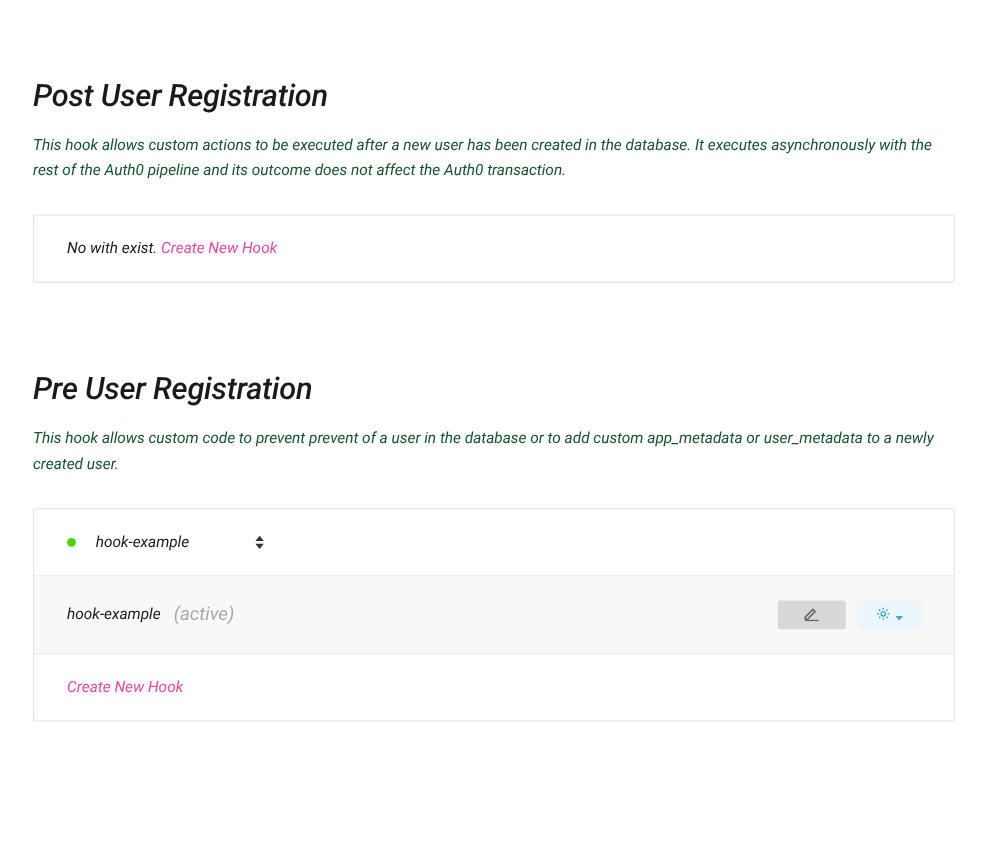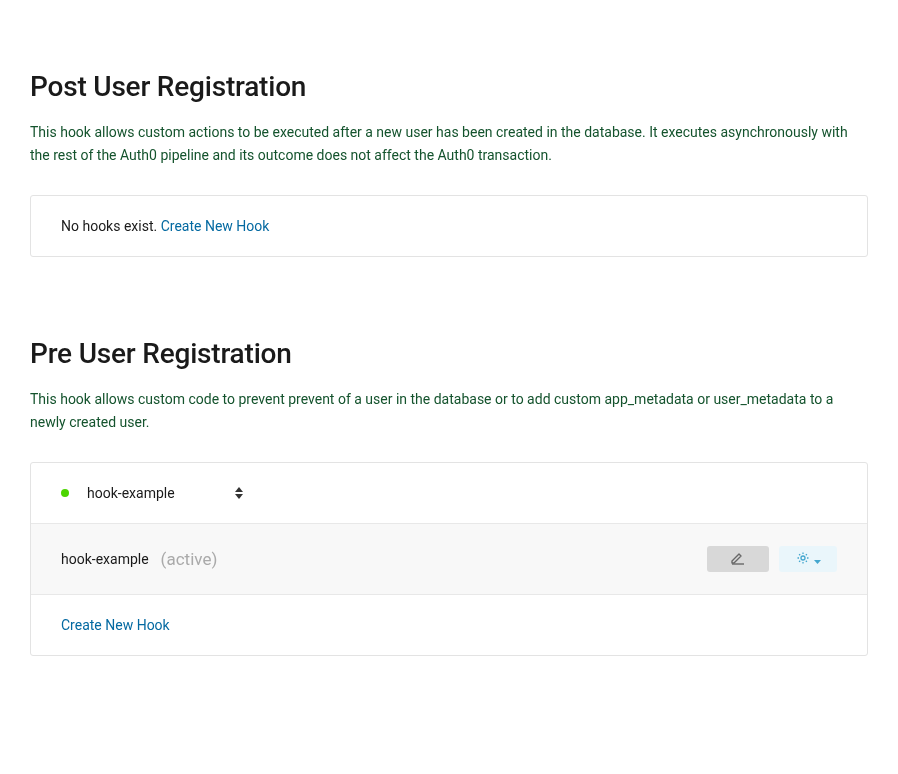--- a/index.html
+++ b/index.html
@@ -13,6 +13,7 @@
   }
   .container {
     padding: 70px 30px 30px 30px;
+    font-style: italic;
   }
   .section {
     margin-bottom: 80px;

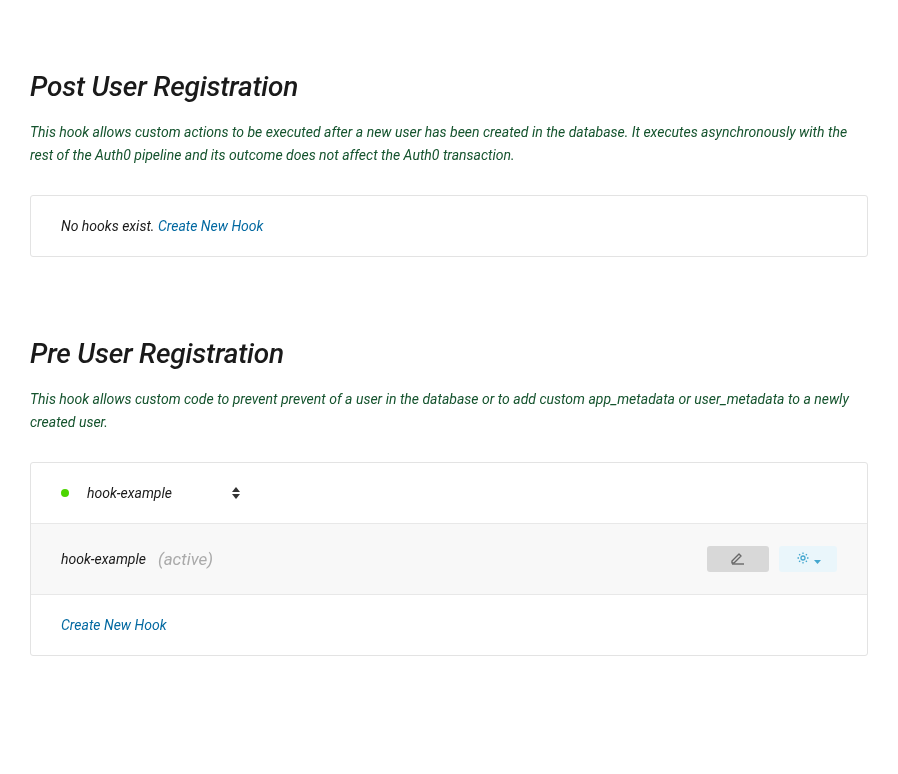--- a/index.html
+++ b/index.html
@@ -133,7 +133,7 @@
     <p class="section-desc">This hook allows custom actions to be executed after a new user has been created in the database. It executes asynchronously with the rest of the Auth0 pipeline and its outcome does not affect the Auth0 transaction.</p>
     <div class="panel">
       <div class="empty-row">
-        <span>No hooks exist. </span><a class="link">Create New Hook</a>
+        <span>No with exist. </span><a class="link">Create New Hook</a>
       </div>
     </div>
   </div>

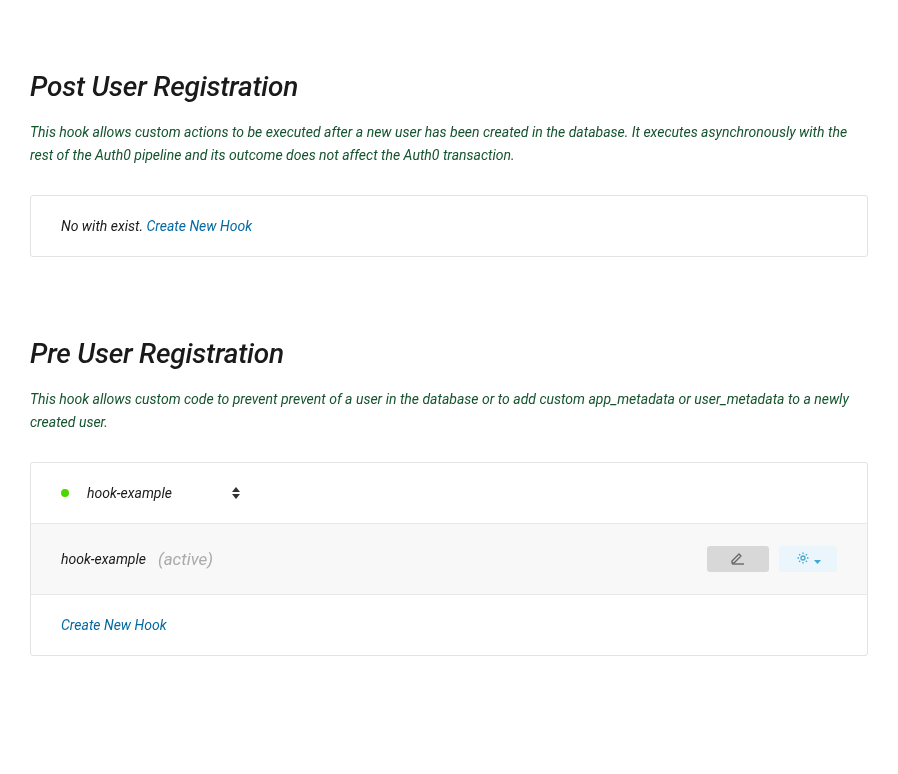--- a/index.html
+++ b/index.html
@@ -44,7 +44,7 @@
     color: #1a1a1a;
   }
   a.link {
-    color: #0369a1;
+    color: #ec4899;
     text-decoration: none;
     cursor: pointer;
   }

